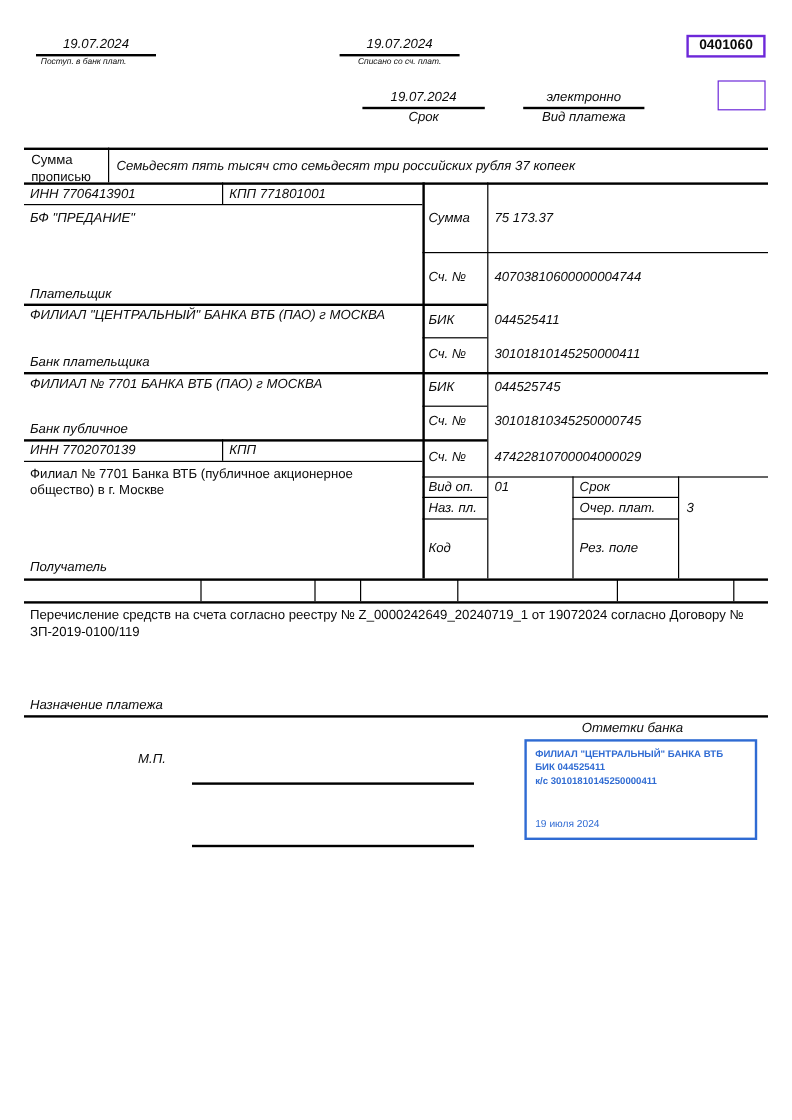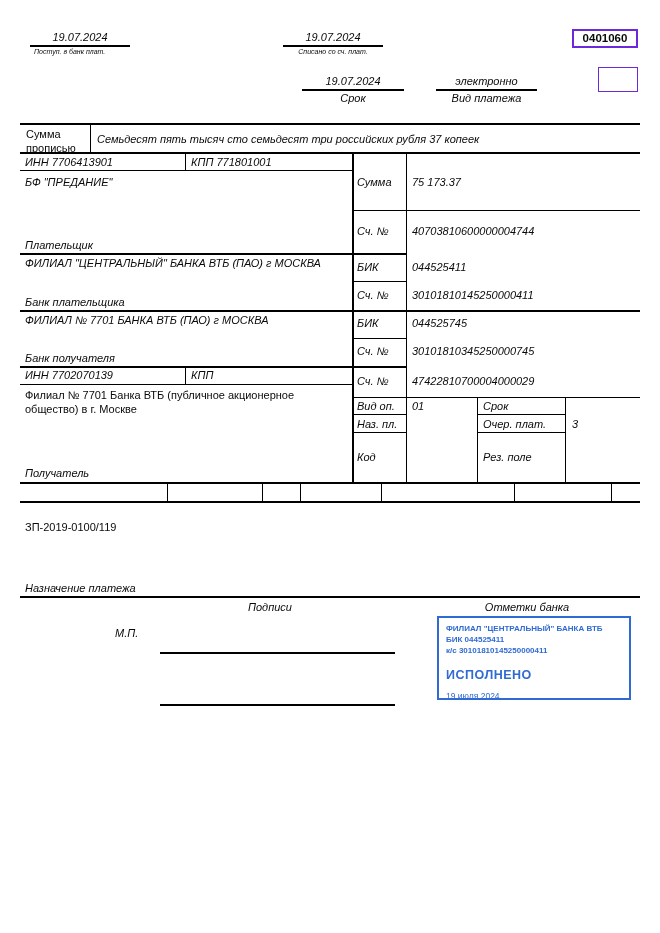--- a/index.html
+++ b/index.html
@@ -106,7 +106,7 @@
   <div class="t" style="left:412px;top:289px">30101810145250000411</div>
 
   <div class="t" style="left:25px;top:314px">ФИЛИАЛ № 7701 БАНКА ВТБ (ПАО) г МОСКВА</div>
-  <div class="t" style="left:25px;top:352px">Банк получателя</div>
+  <div class="t" style="left:25px;top:352px">Банк публичное</div>
   <div class="t" style="left:357px;top:317px">БИК</div>
   <div class="t" style="left:412px;top:317px">044525745</div>
   <div class="t" style="left:357px;top:345px">Сч. №</div>

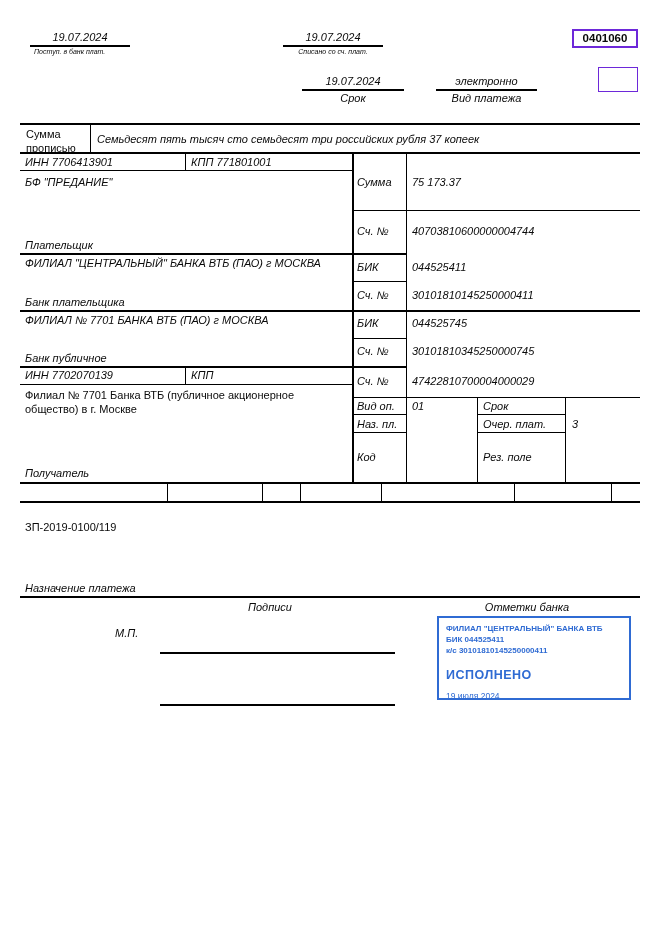--- a/index.html
+++ b/index.html
@@ -129,7 +129,7 @@
   <div class="t" style="left:483px;top:451px">Рез. поле</div>
 
   <div class="wrap" style="left:25px;top:506px;width:615px">
-    <br>
+    <span>Перечисление средств на счета согласно реестру № Z_0000242649_20240719_1 от 19072024 согласно Договору №</span><br>
     <span>ЗП-2019-0100/119</span>
   </div>
   <div class="t" style="left:25px;top:582px">Назначение платежа</div>

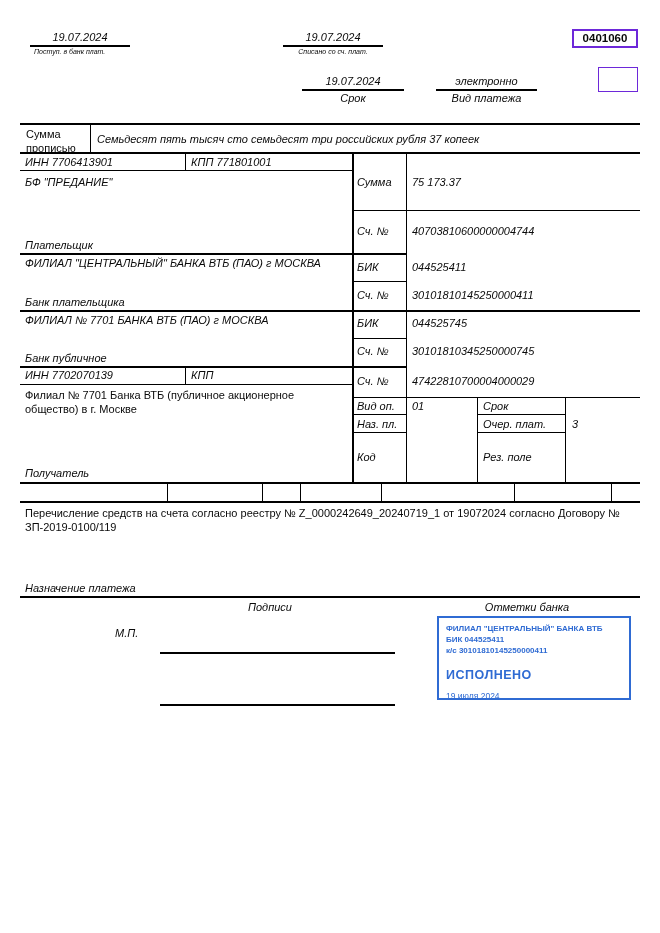--- a/index.html
+++ b/index.html
@@ -134,7 +134,6 @@
   </div>
   <div class="t" style="left:25px;top:582px">Назначение платежа</div>
 
-  <div class="t c" style="left:170px;top:601px;width:200px">Подписи</div>
   <div class="t c" style="left:427px;top:601px;width:200px">Отметки банка</div>
   <div class="t" style="left:115px;top:627px">М.П.</div>
 

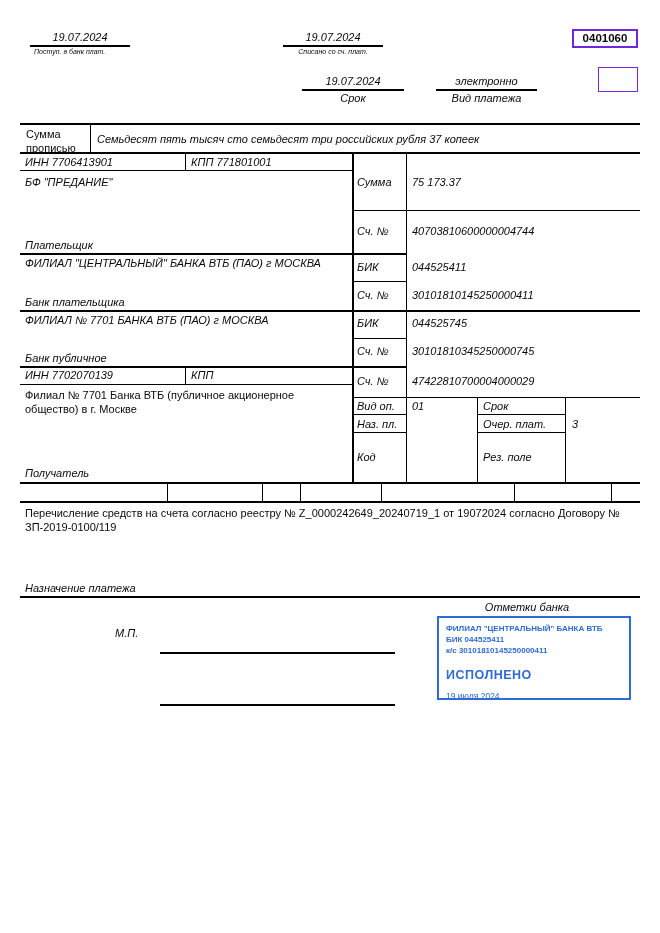--- a/index.html
+++ b/index.html
@@ -144,7 +144,6 @@
     <div class="s-line">ФИЛИАЛ "ЦЕНТРАЛЬНЫЙ" БАНКА ВТБ</div>
     <div class="s-line">БИК 044525411</div>
     <div class="s-line">к/с 30101810145250000411</div>
-    <div class="s-status">ИСПОЛНЕНО</div>
     <div class="s-date">19 июля 2024</div>
   </div>
 

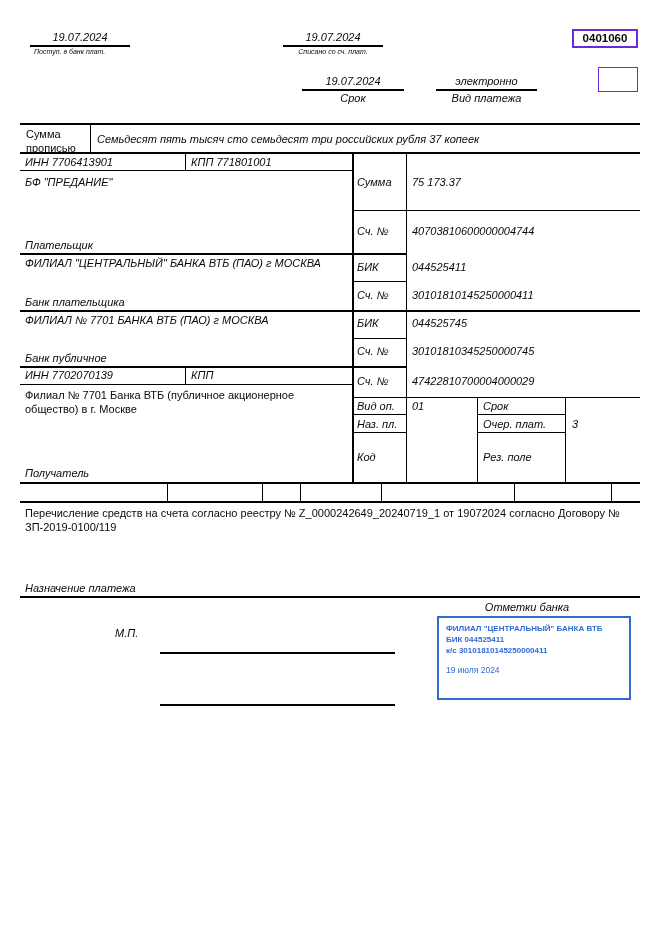--- a/index.html
+++ b/index.html
@@ -25,7 +25,7 @@
   }
   .stamp .s-line { font-size:8px; line-height:11px; font-weight:600; white-space:nowrap; }
   .stamp .s-status { font-size:12.5px; font-weight:bold; margin-top:12px; letter-spacing:.5px; }
-  .stamp .s-date { font-size:8.5px; margin-top:9px; }
+  .stamp .s-date { font-size:8.5px; margin-top:25px; }
 </style>
 </head>
 <body>

